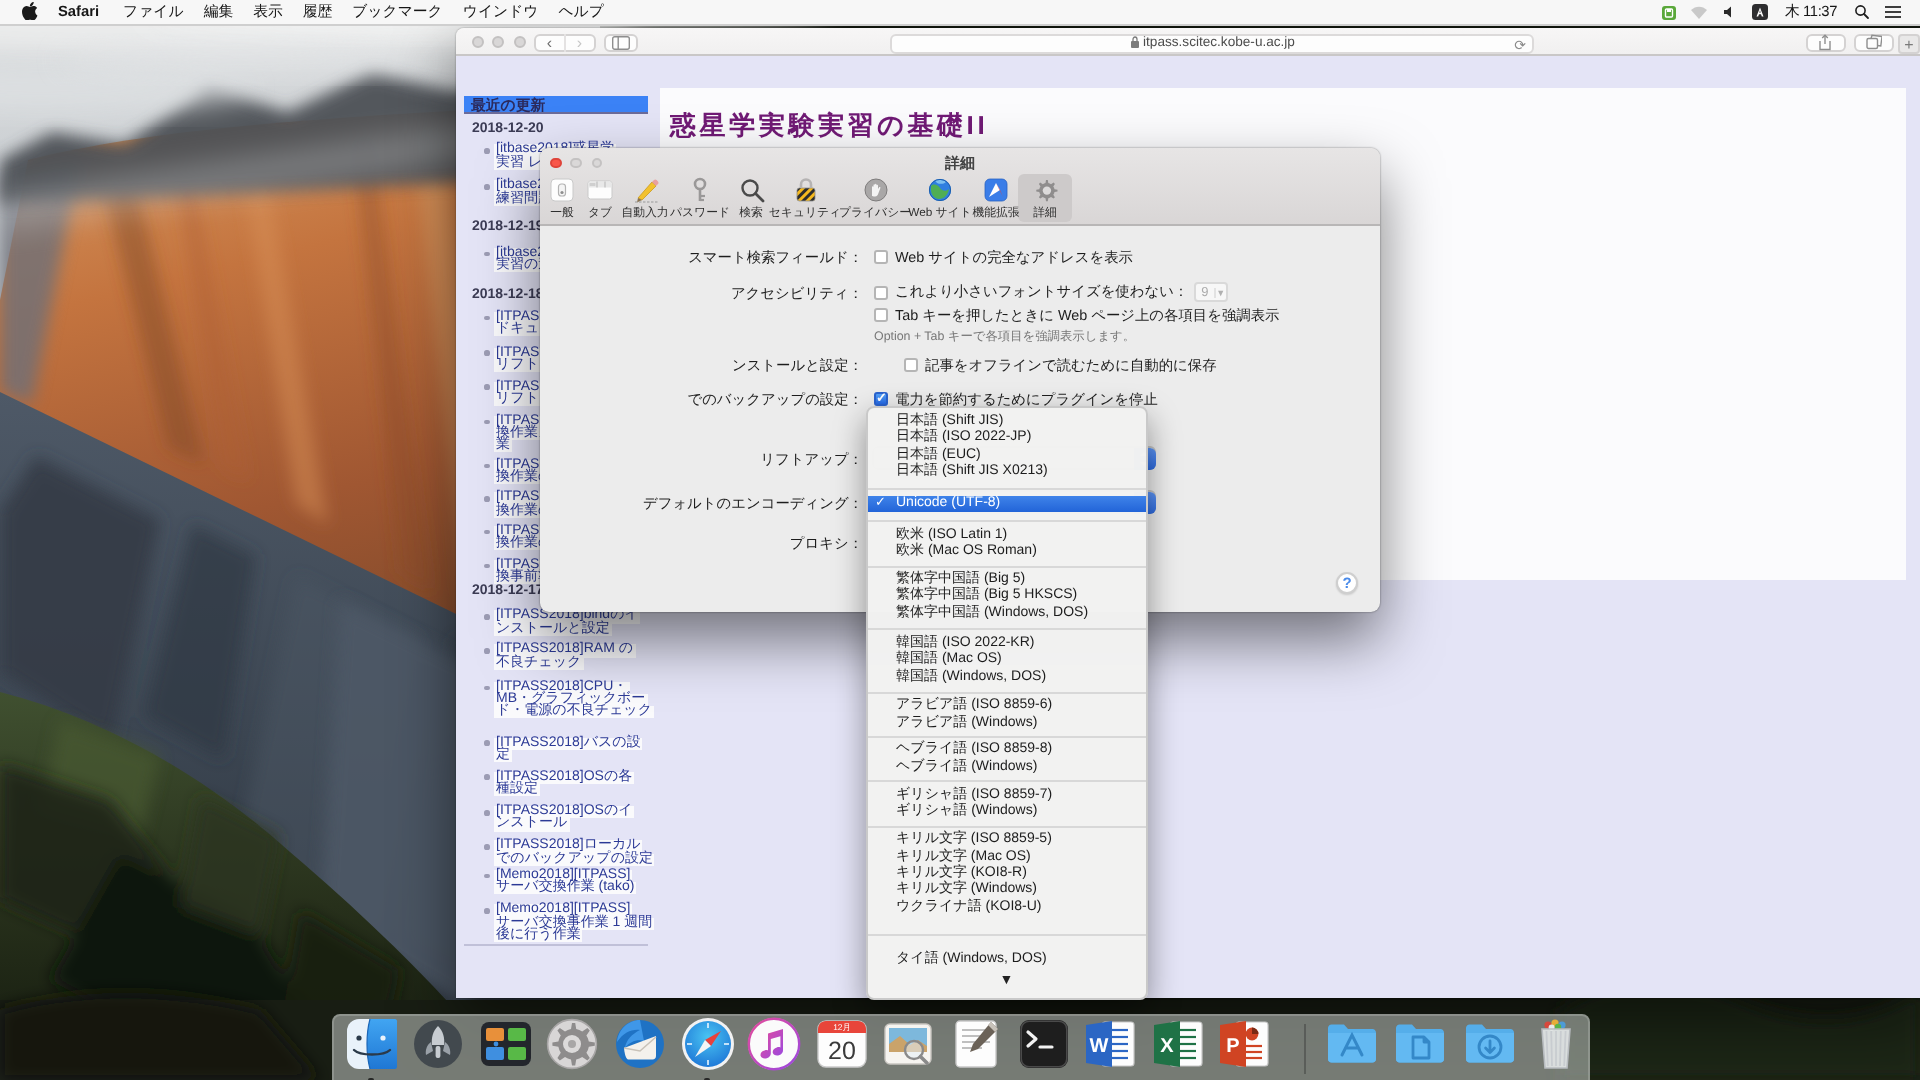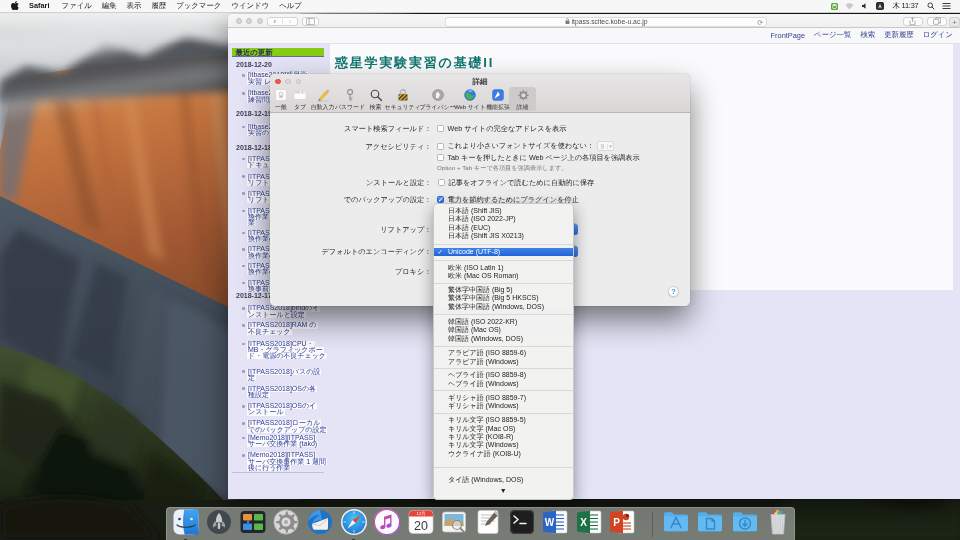--- a/index.html
+++ b/index.html
@@ -309,13 +309,6 @@
     </div>
 
     <div id="webpage" class="abs">
-      <div id="pagenav" class="abs">
-        <a>FrontPage</a>
-        <a>ページ一覧</a>
-        <a>検索</a>
-        <a>更新履歴</a>
-        <a>ログイン</a>
-      </div>
 
       <div id="mainbox" class="abs"></div>
       <div id="page-title" class="abs">惑星学実験実習の基礎II</div>

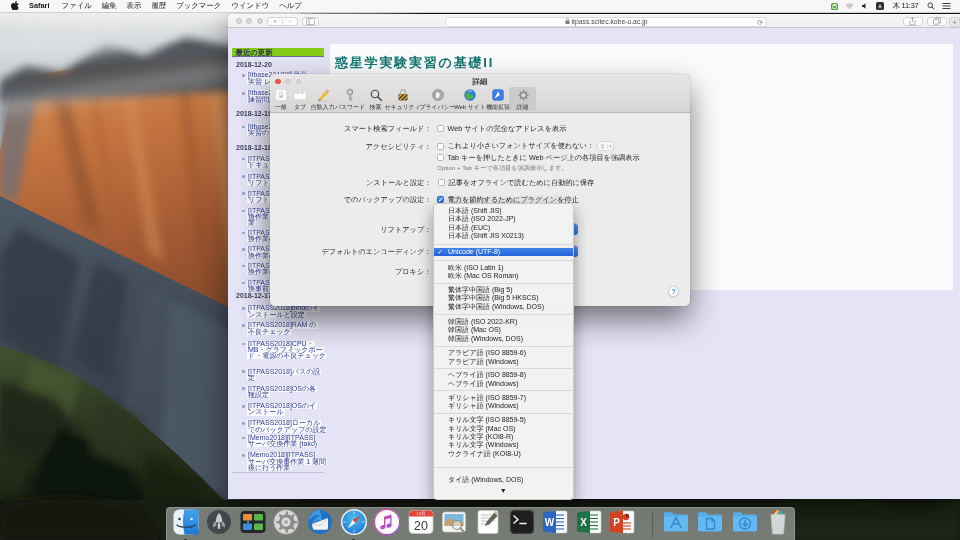--- a/index.html
+++ b/index.html
@@ -49,7 +49,7 @@
 
   
   #sidebar { left:0; top:0; width:96px; height:471px; font-size:7px; }
-  #sb-header { position:absolute; left:3.5px; top:19.5px; width:92.5px; height:9.5px; background:#84cc16;
+  #sb-header { position:absolute; left:3.5px; top:19.5px; width:92.5px; height:9.5px; background:#3b82f6;
                border-bottom:1px solid #6b6b9a; color:#2b2b5e; font-weight:bold; font-size:7.4px;
                padding-left:4px; line-height:9px; }
   .sb-date { position:absolute; left:8px; color:#3c3c55; font-weight:bold; font-size:7px; }

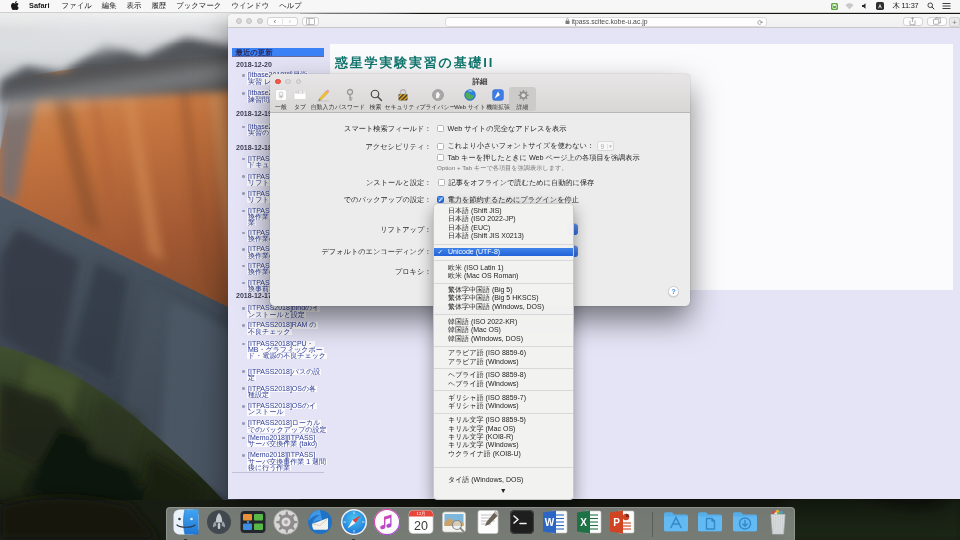--- a/index.html
+++ b/index.html
@@ -41,7 +41,7 @@
   #pagenav { left:0; top:0; width:732px; height:15.5px; background:#f8f8fa; border-bottom:1px solid #e2e2ea;
              display:flex; align-items:center; justify-content:flex-end; gap:9px; padding-right:7px;
              font-size:7.4px; color:#2f3f8f; }
-  #page-title { left:107px; top:28px; line-height:13px; font-size:13px; font-weight:bold; letter-spacing:1.8px; color:#0f766e; }
+  #page-title { left:107px; top:28px; line-height:13px; font-size:13px; font-weight:bold; letter-spacing:1.8px; color:#701a75; }
   #mainbox { left:102px; top:15.5px; width:622.5px; height:246px; background:#fbfbfd; }
   #pagefooter { right:2.5px; top:267px; text-align:right; font-family:"Liberation Serif", serif;
                 font-size:7.6px; color:#3a3a3a; line-height:10.6px; }

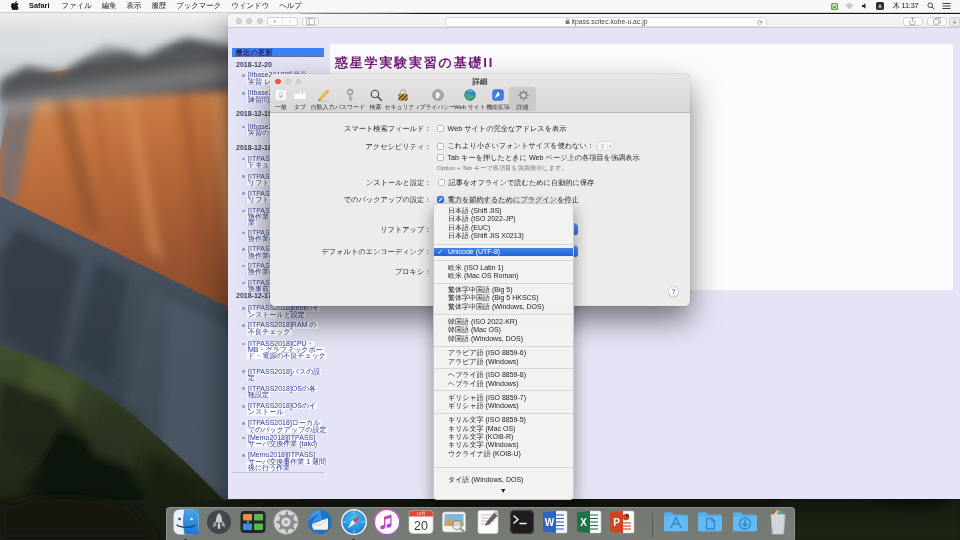--- a/index.html
+++ b/index.html
@@ -533,7 +533,7 @@
     <div class="dnote" style="top:89.5px">Option + Tab キーで各項目を強調表示します。</div>
 
     <div class="dlabel" style="top:104px">ンストールと設定：</div>
-    <div class="drow" style="left:168px; top:104px">
+    <div class="drow" style="left:182px; top:104px">
       <span class="cb"></span>
       <span>記事をオフラインで読むために自動的に保存</span>
     </div>

